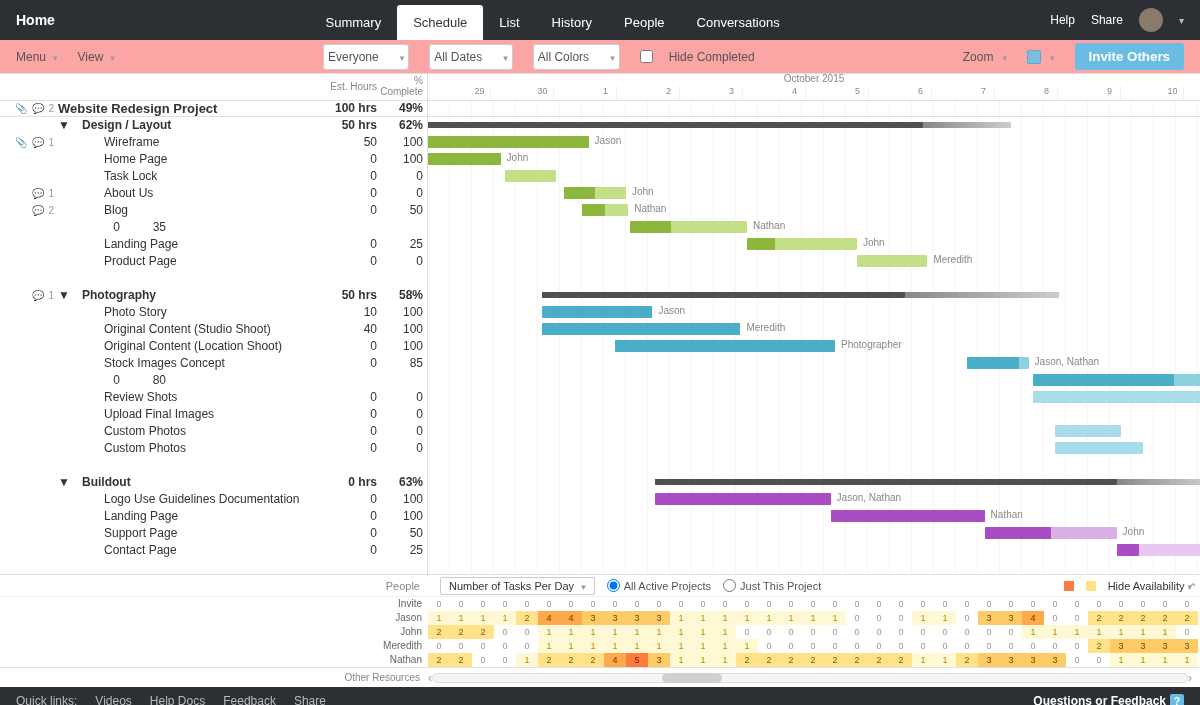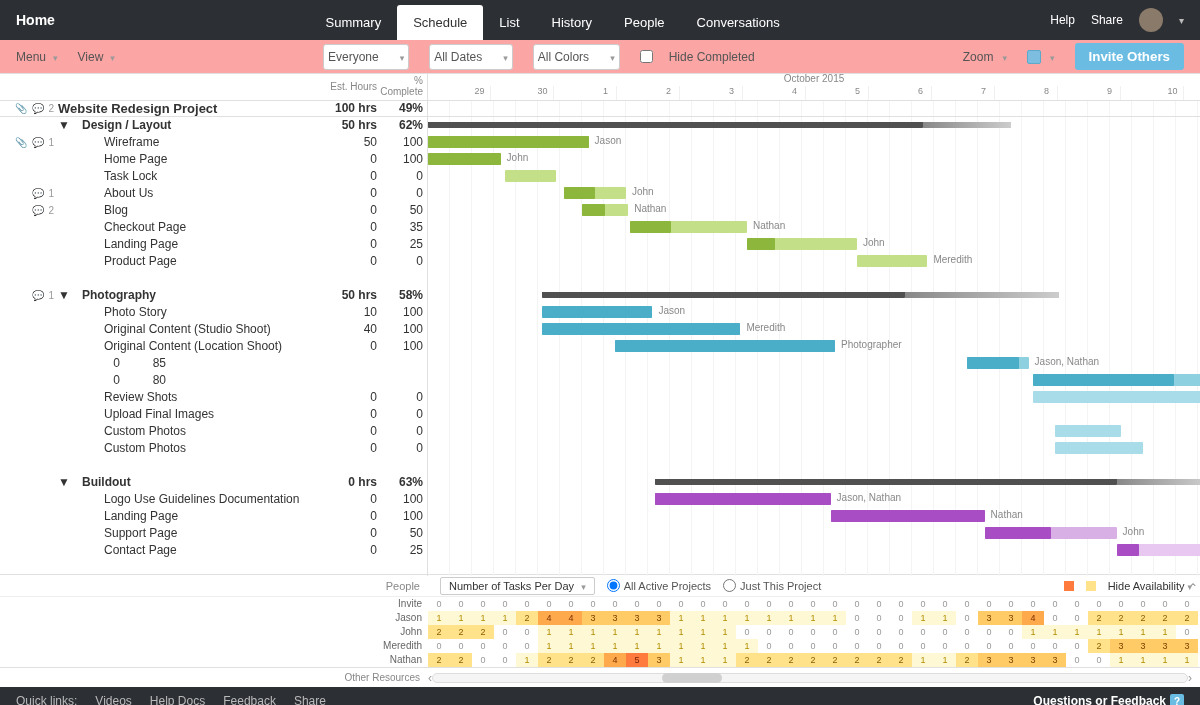--- a/index.html
+++ b/index.html
@@ -236,7 +236,6 @@
         <div class="task-group-row task">
           <div class="left-icons"></div>
           <div class="caret"></div>
-          <div class="group-name">Checkout Page</div>
           <div class="est-val">0</div>
           <div class="pct-val">35</div>
         </div>

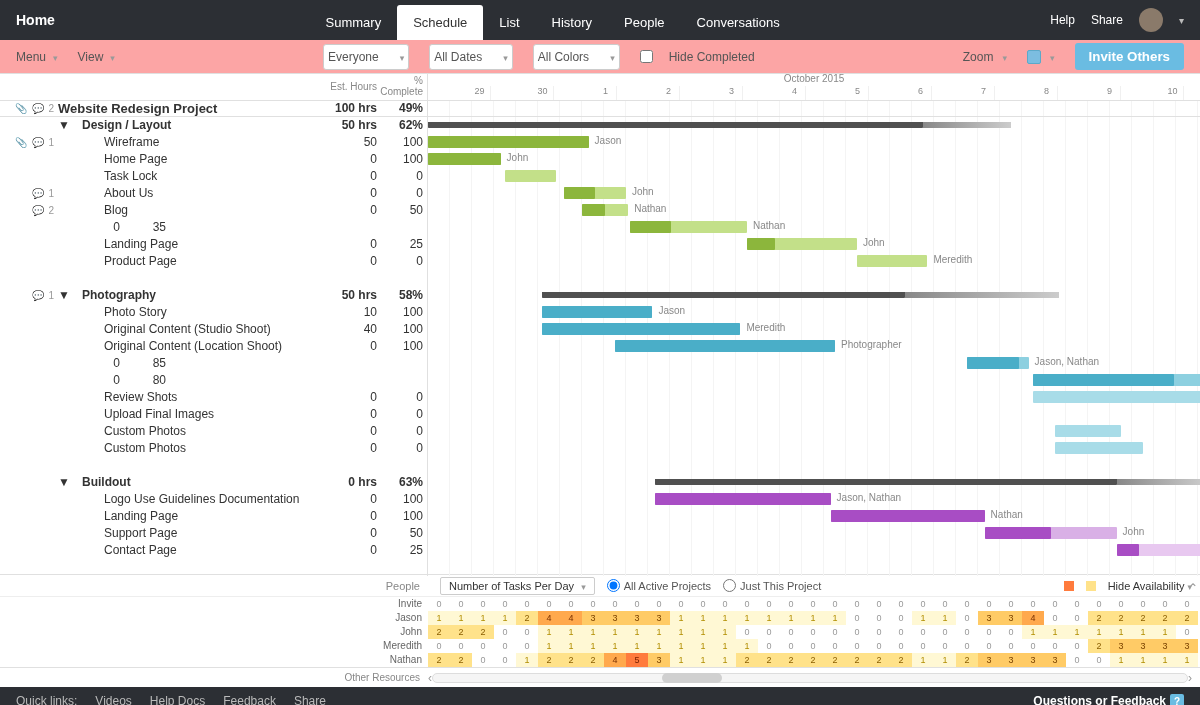--- a/index.html
+++ b/index.html
@@ -290,6 +290,7 @@
         <div class="task-group-row task">
           <div class="left-icons"></div>
           <div class="caret"></div>
+          <div class="group-name">Stock Images Concept</div>
           <div class="est-val">0</div>
           <div class="pct-val">85</div>
         </div>

